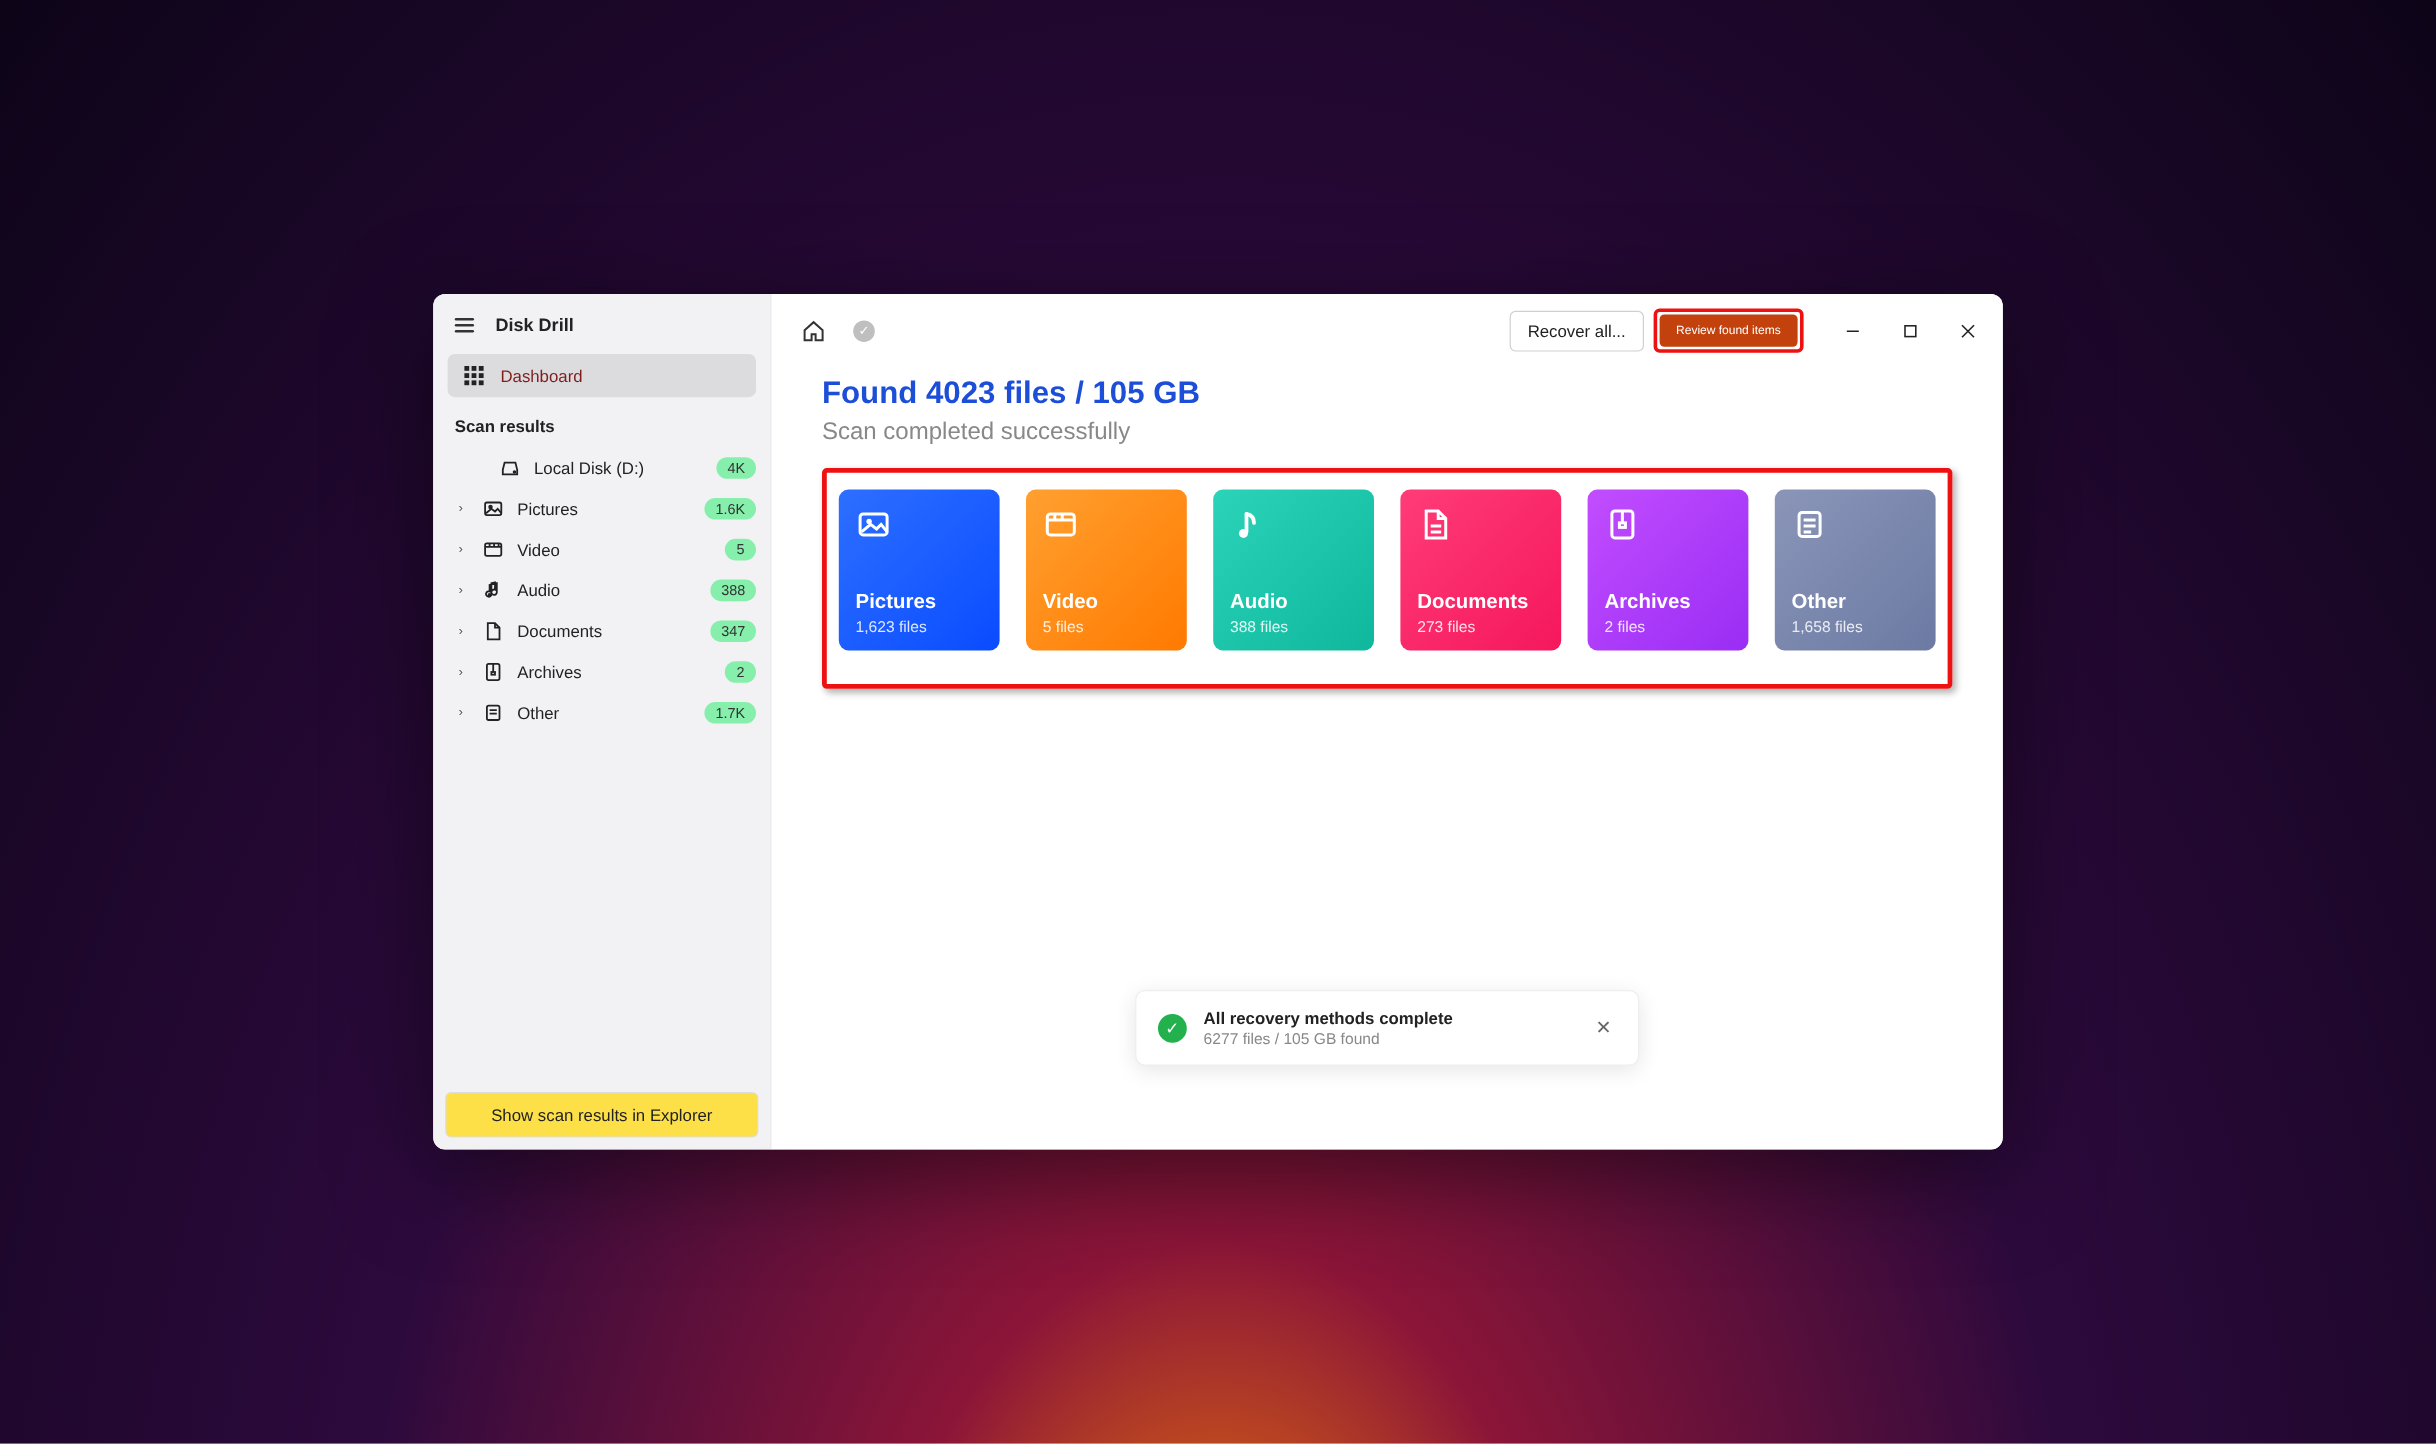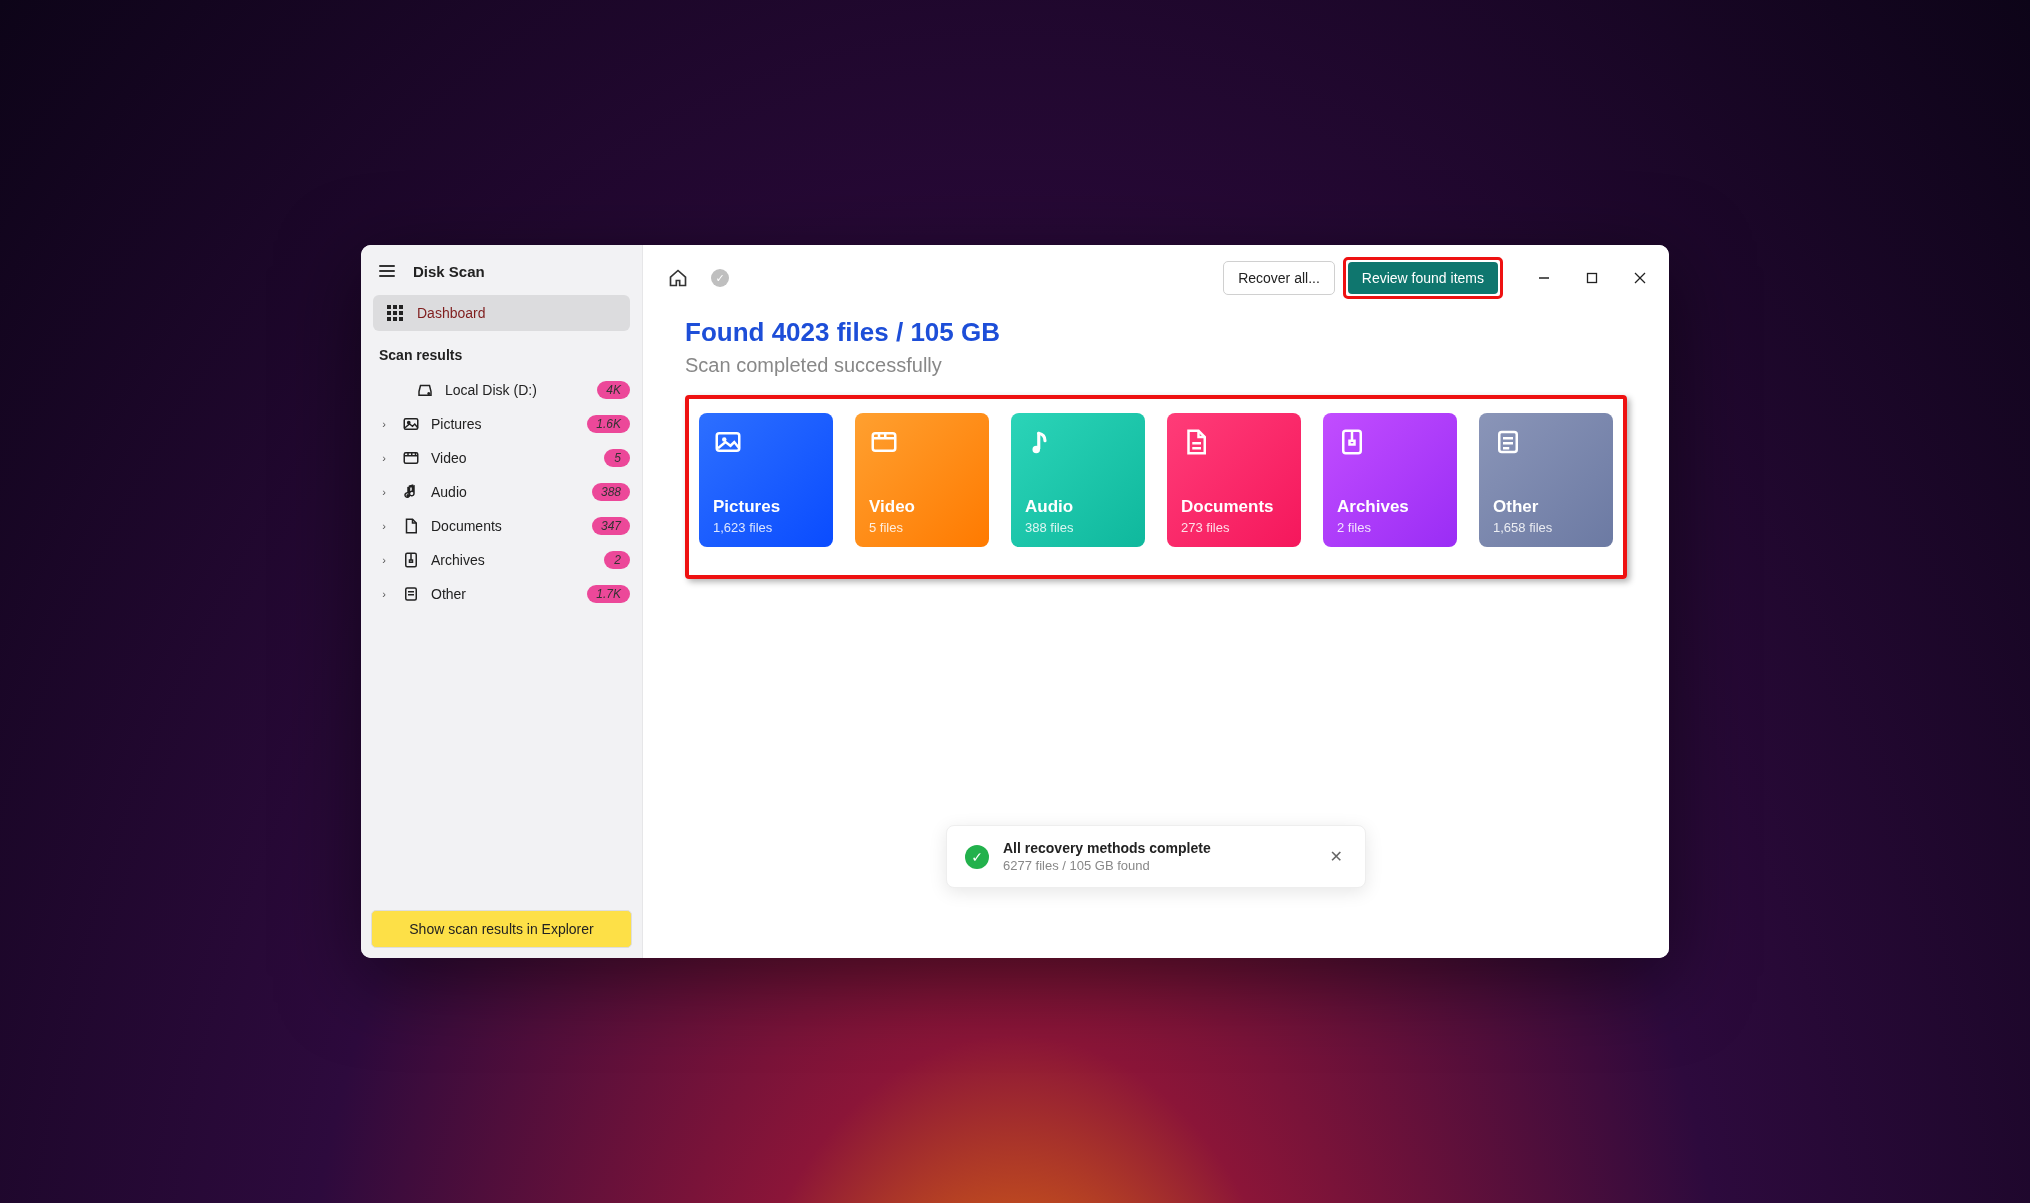--- a/index.html
+++ b/index.html
@@ -264,7 +264,7 @@
           <span></span>
           <span></span>
       </div>
-      <div class="app-title">Disk Scan</div>
+      <div class="app-title">Disk Drill</div>
     </div>
 
     <div class="sidebar-section">

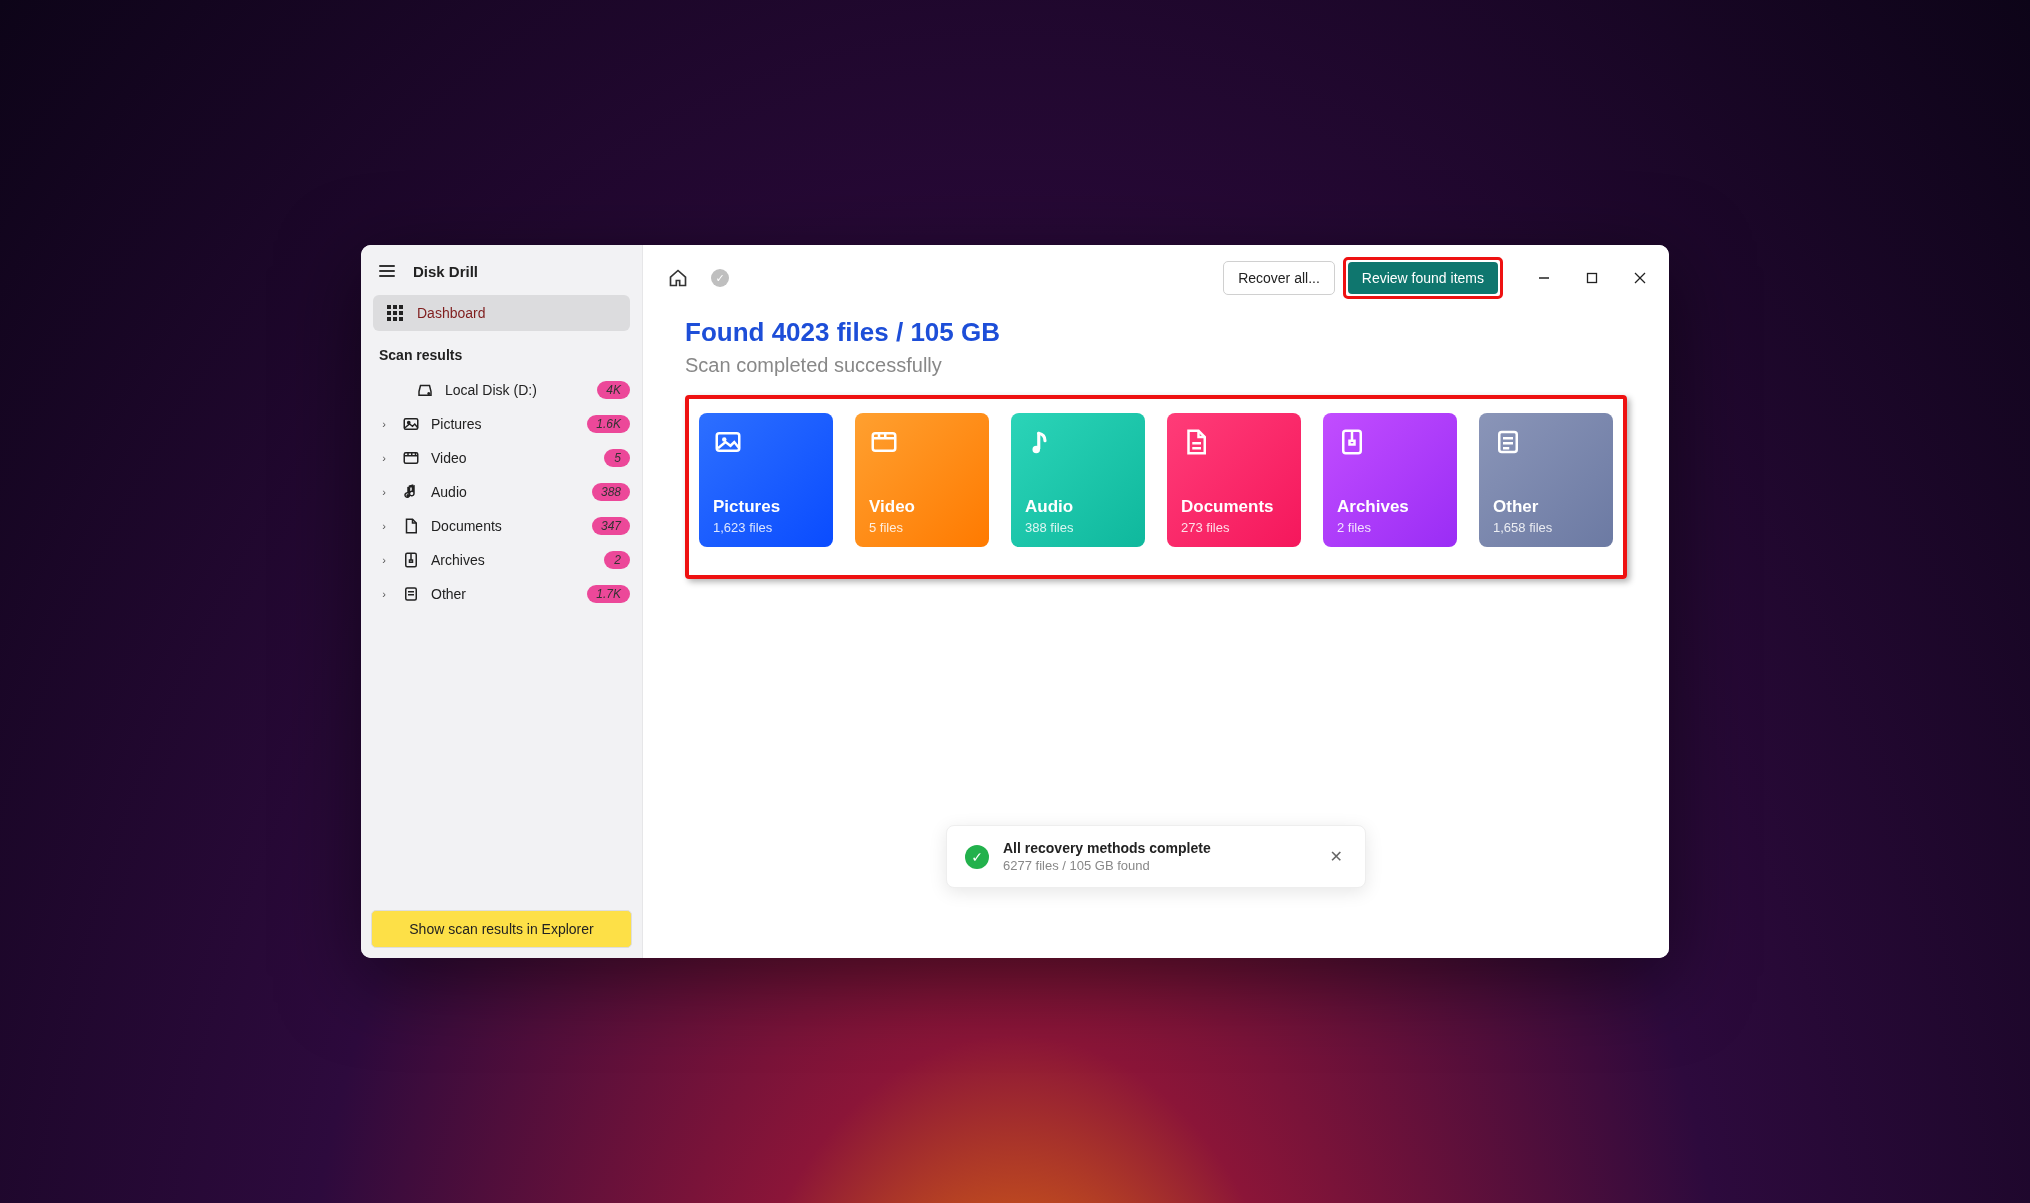--- a/index.html
+++ b/index.html
@@ -168,11 +168,11 @@
     padding: 2px;
   }
   .review-btn {
-    background: #0f766e;
+    background: #c2410c;
     border: none;
     border-radius: 4px;
     padding: 8px 14px;
-    font-size: 14px;
+    font-size: 10px;
     color: #fff;
     cursor: pointer;
     text-align: center;

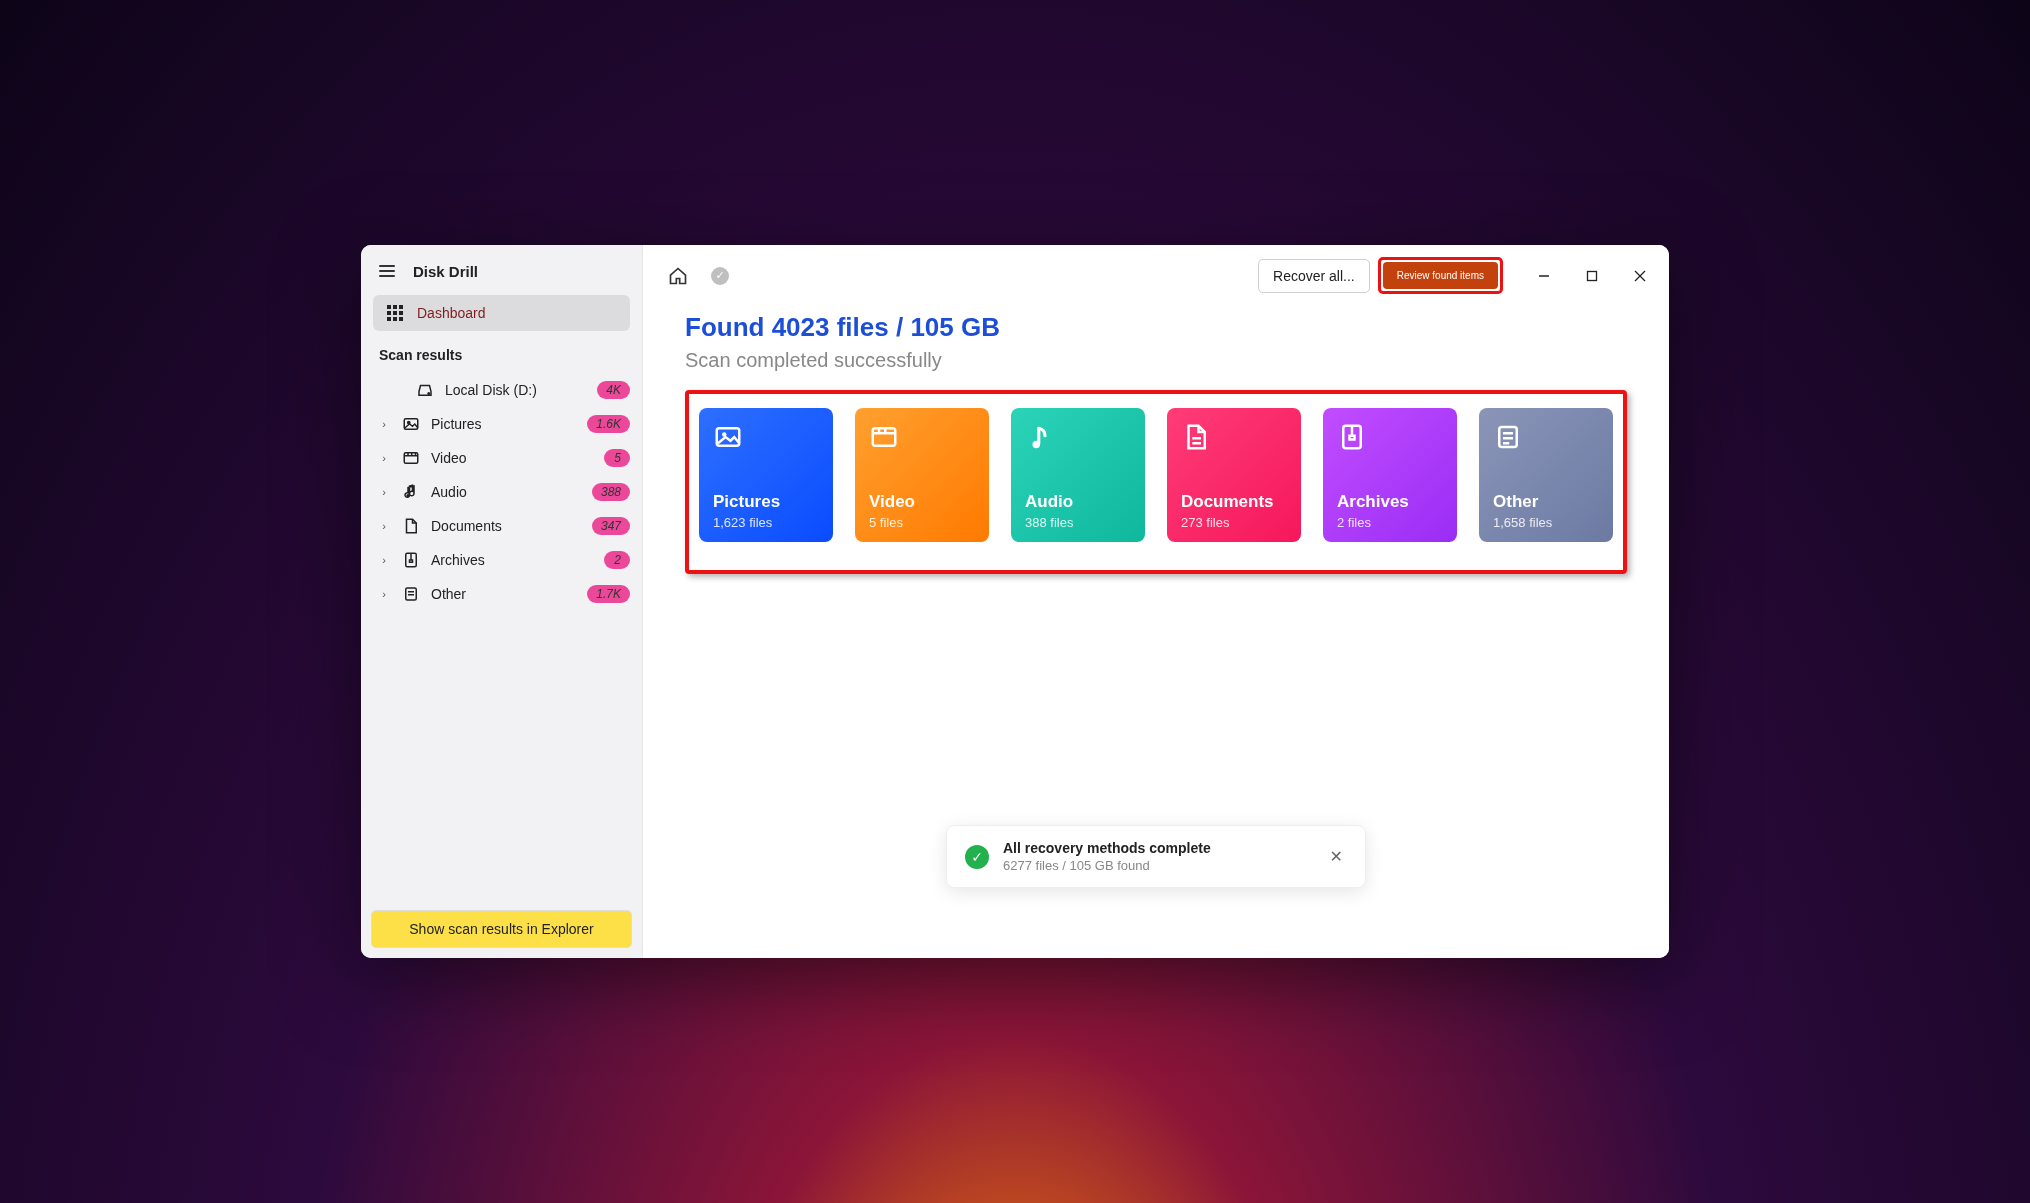--- a/index.html
+++ b/index.html
@@ -102,14 +102,13 @@
   }
   .tree-item .item-label { flex: 1; }
   .badge {
-    background: #ec4899;
+    background: #86efac;
     color: #333;
     border-radius: 10px;
     padding: 2px 9px;
     font-size: 12px;
     min-width: 26px;
-    text-align: right;
-    font-style: italic;
+    text-align: center;
   }
   .sidebar-footer {
     margin-top: auto;

